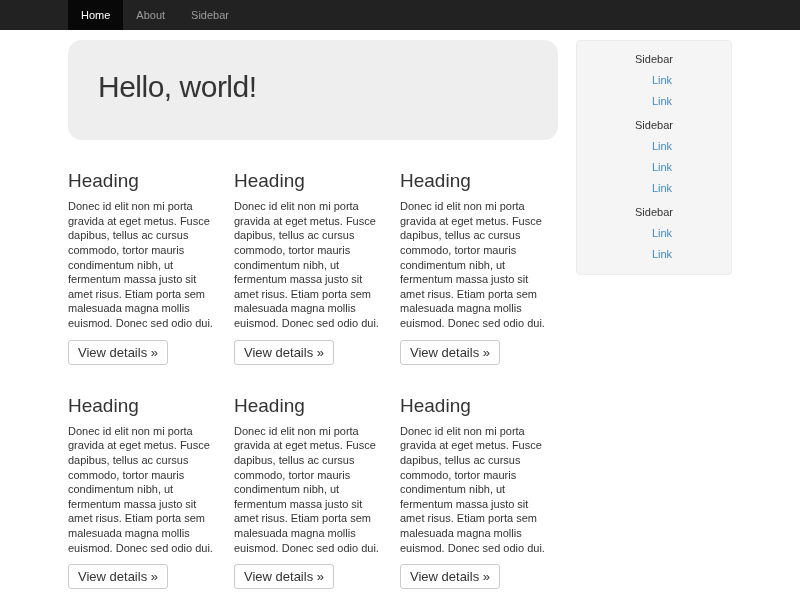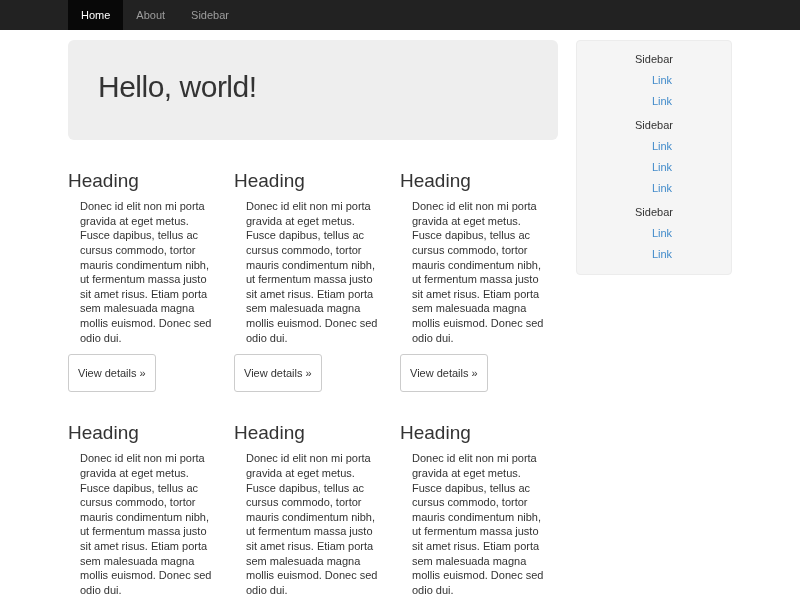--- a/index.html
+++ b/index.html
@@ -60,7 +60,7 @@
   
   .jumbotron {
     background: var(--jumbotron-bg, #eeeeee);
-    border-radius: 6px;
+    border-radius: 14px;
     padding: 22px 30px 24px 30px;
   }
   .jumbotron h1 {

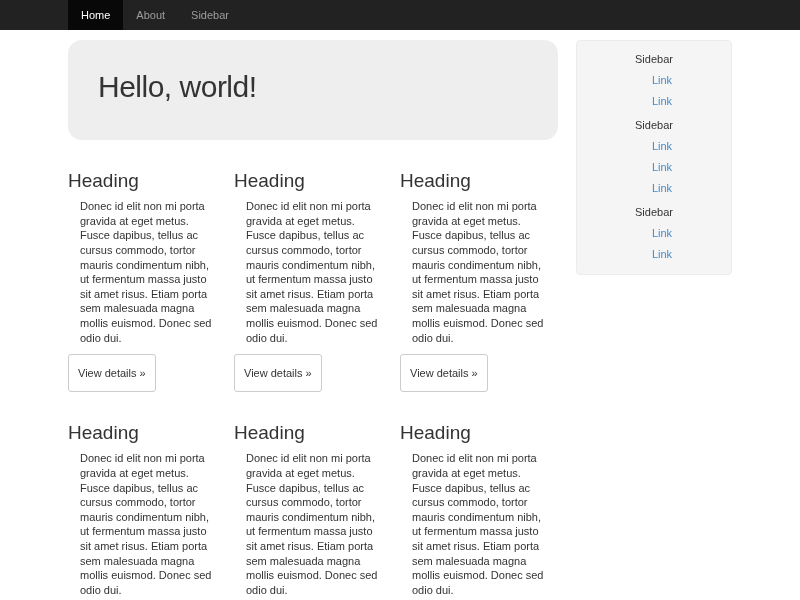--- a/index.html
+++ b/index.html
@@ -92,7 +92,7 @@
     font-size: 11px;
     line-height: 1.33;
     color: #333;
-    margin: 0 0 9px 12px;
+    margin: 0 0 9px 0;
   }
   .btn {
     display: inline-block;

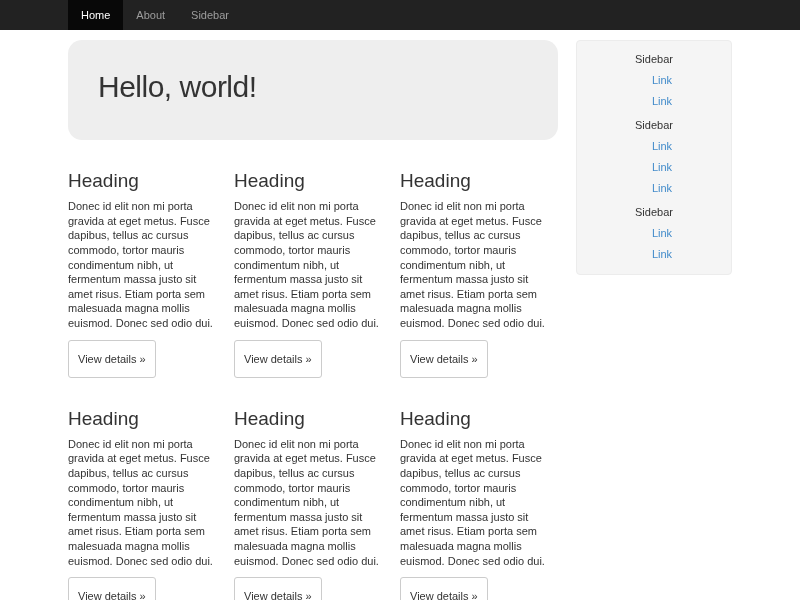--- a/index.html
+++ b/index.html
@@ -97,12 +97,12 @@
   .btn {
     display: inline-block;
     font-family: "Liberation Sans", sans-serif;
-    font-size: 11px;
+    font-size: 13px;
     color: #333;
     background: #ffffff;
     border: 1px solid #cccccc;
     border-radius: 3px;
-    padding: 12px 9px;
+    padding: 4px 9px;
     cursor: pointer;
   }
 

